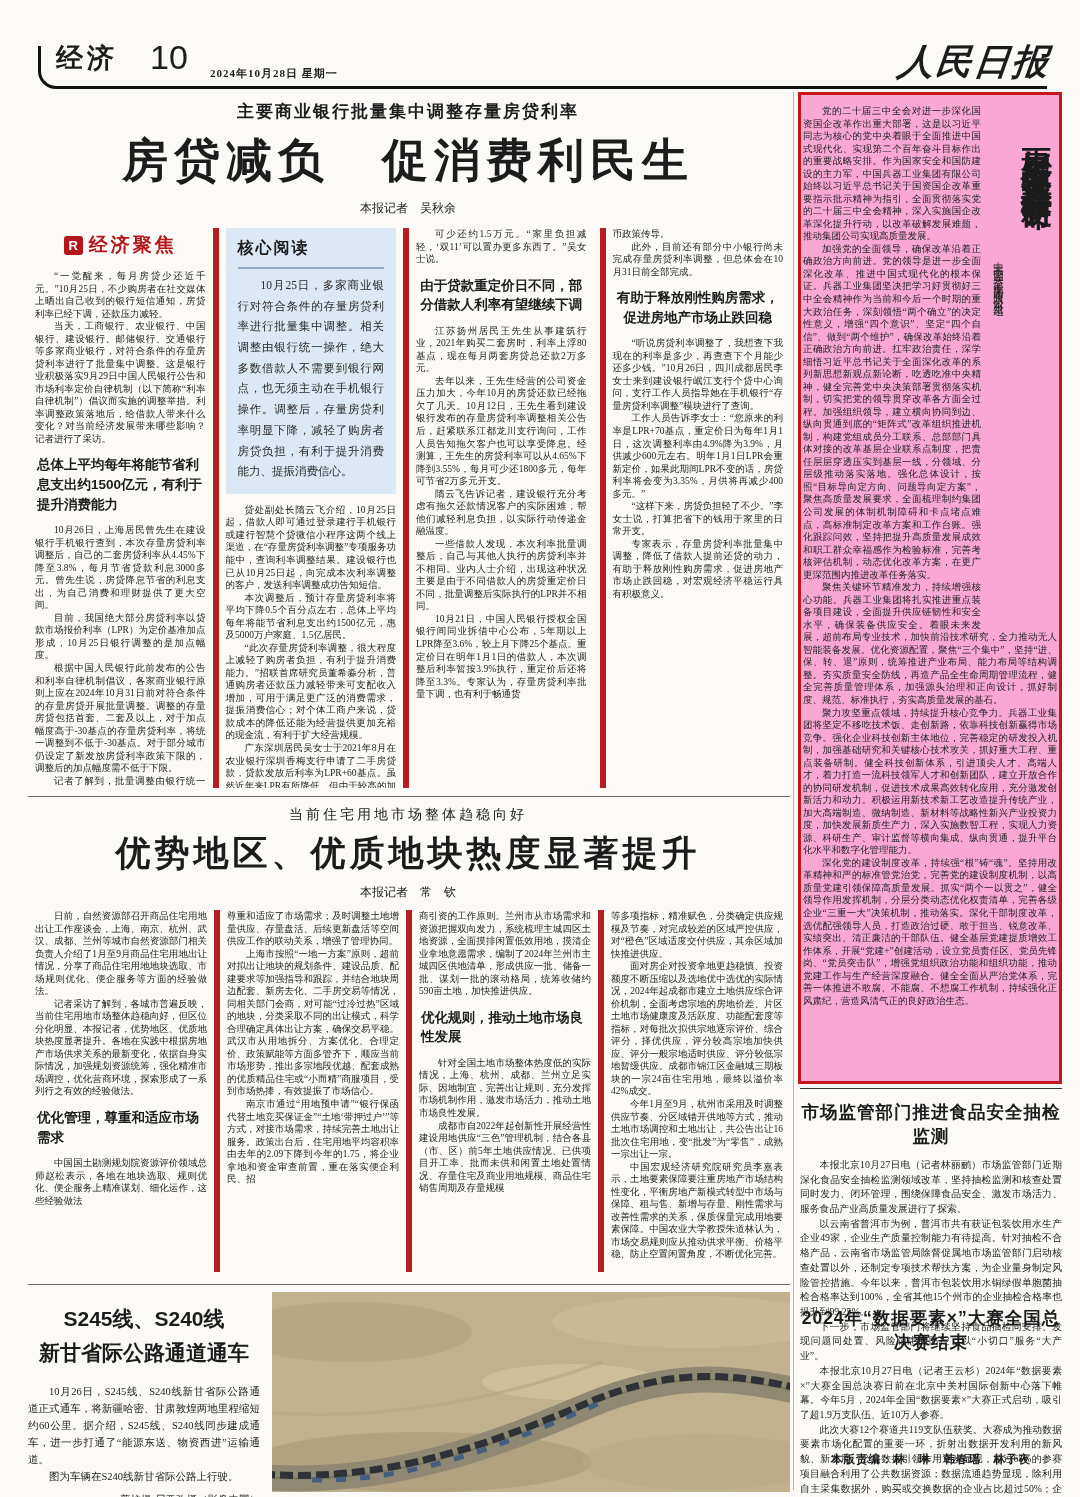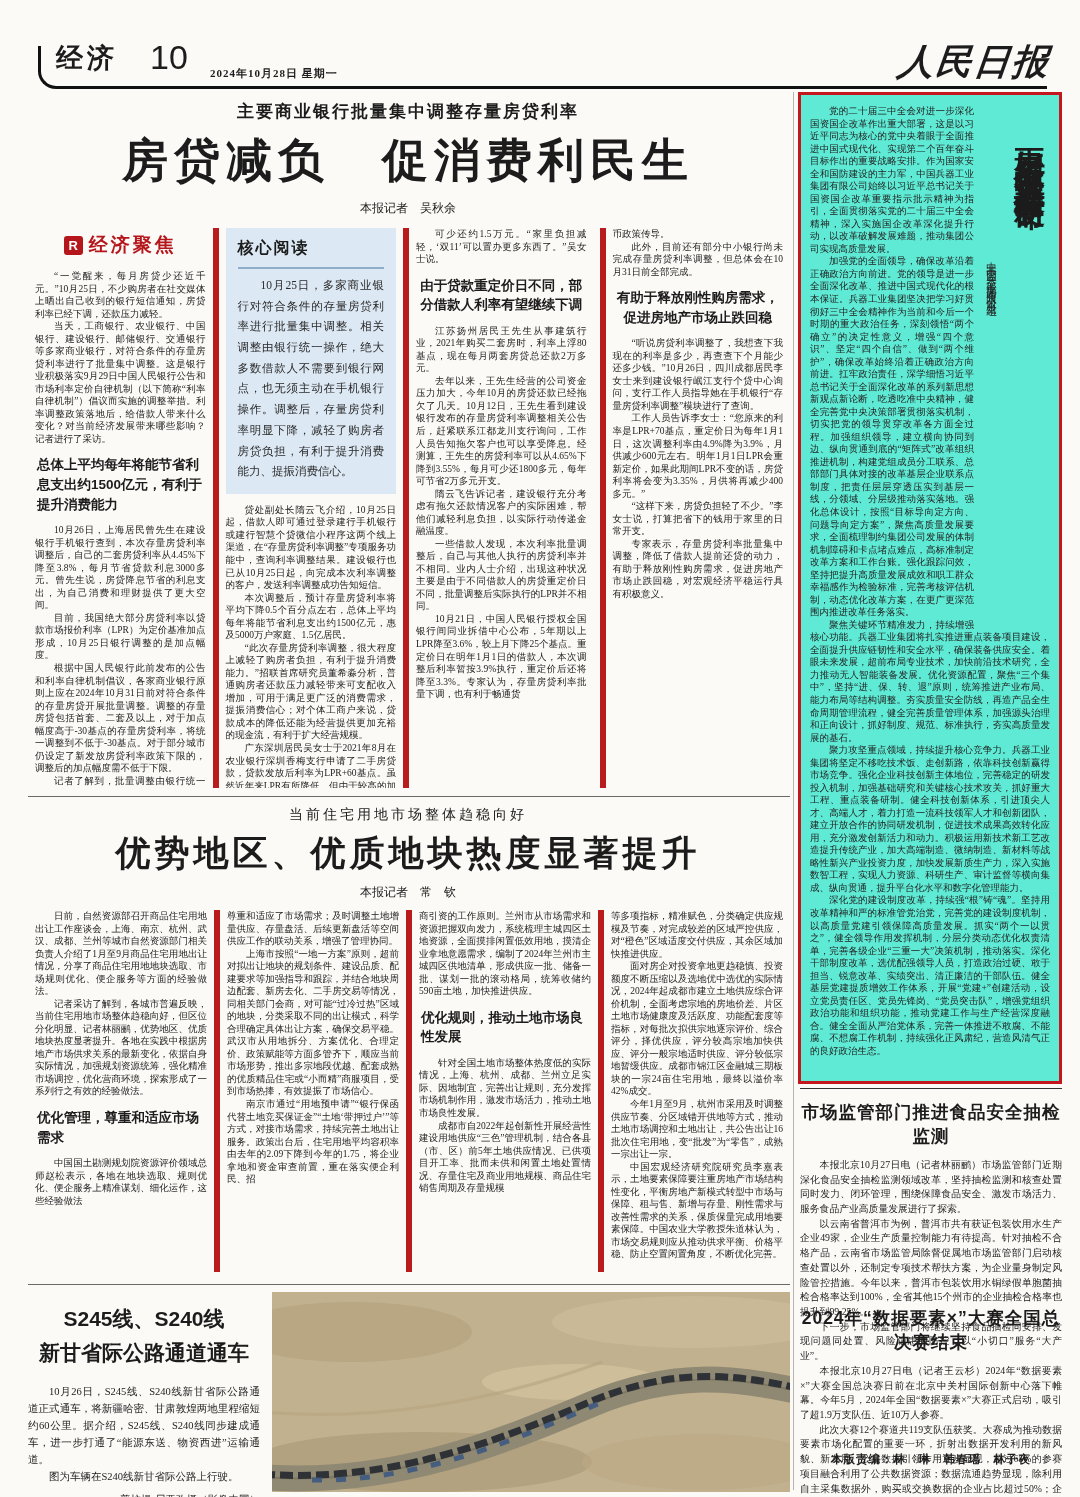--- a/index.html
+++ b/index.html
@@ -37,7 +37,7 @@
   .corebox p{margin:0;font-size:11.5px;line-height:1.8;text-indent:2em;text-align:justify;color:#2a2a2a;}
   
   .redbox{position:absolute;left:798px;top:92px;width:264px;height:992px;border:3.5px solid #c4161c;
-          padding:10px 9px;box-sizing:border-box;overflow:hidden;background:#5eead4;}
+          padding:10px 2px;box-sizing:border-box;overflow:hidden;background:#f9a8d4;}
   .rb-float{float:right;display:flex;flex-direction:row;height:500px;margin:18px 0 8px 10px;}
   .rb-byline{writing-mode:vertical-rl;font-size:10.5px;letter-spacing:3px;margin-top:130px;color:#222;}
   .rb-headline{writing-mode:vertical-rl;font-family:"Liberation Sans",sans-serif;font-weight:bold;

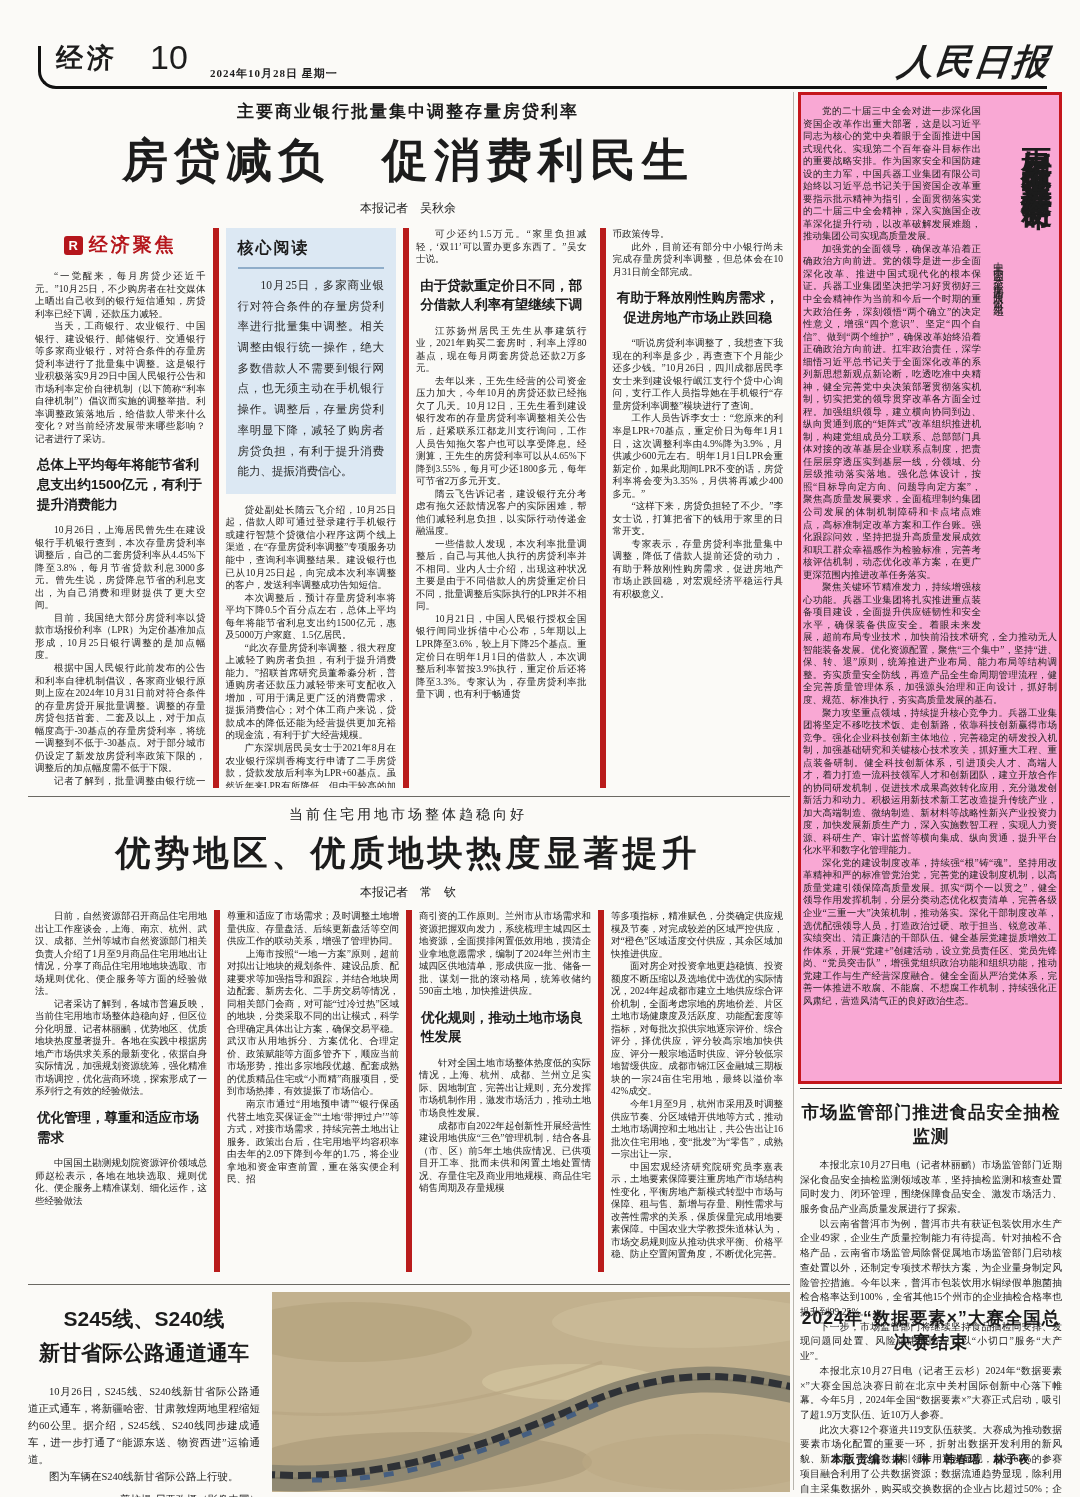--- a/index.html
+++ b/index.html
@@ -145,7 +145,7 @@
   <div class="cols" style="left:28px;top:910px;width:762px;height:362px;">
     <div class="col" style="width:176px;">
       <p class="bp">日前，自然资源部召开商品住宅用地出让工作座谈会，上海、南京、杭州、武汉、成都、兰州等城市自然资源部门相关负责人介绍了1月至9月商品住宅用地出让情况，分享了商品住宅用地地块选取、市场规则优化、便企服务等方面的经验做法。</p>
-      <p class="bp">记者采访了解到，各城市普遍反映，当前住宅用地市场整体趋稳向好，但区位分化明显、记者林丽鹂，优势地区、优质地块热度显著提升。各地在实践中根据房地产市场供求关系的最新变化，依据自身实际情况，加强规划资源统筹，强化精准市场调控，优化营商环境，探索形成了一系列行之有效的经验做法。</p>
+      <p class="bp">记者采访了解到，各城市普遍反映，当前住宅用地市场整体趋稳向好，但区位分化明显、本报记者，优势地区、优质地块热度显著提升。各地在实践中根据房地产市场供求关系的最新变化，依据自身实际情况，加强规划资源统筹，强化精准市场调控，优化营商环境，探索形成了一系列行之有效的经验做法。</p>
       <div class="subhead">优化管理，尊重和适应市场需求</div>
       <p class="bp">中国国土勘测规划院资源评价领域总师赵松表示，各地在地块选取、规则优化、便企服务上精准谋划、细化运作，这些经验做法</p>
     </div>

